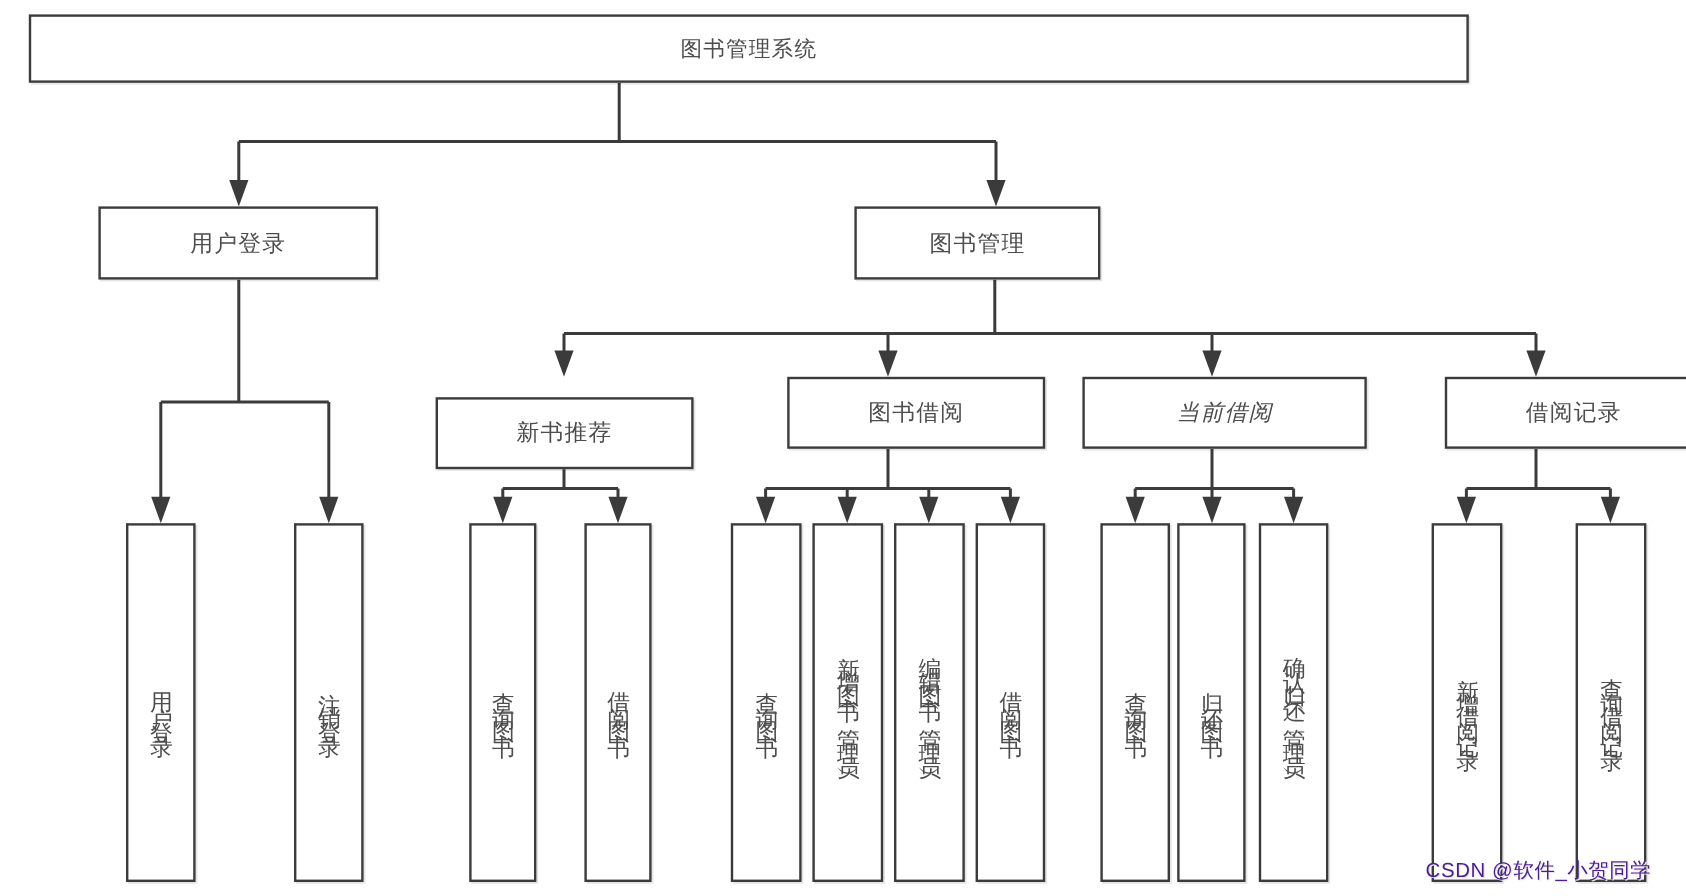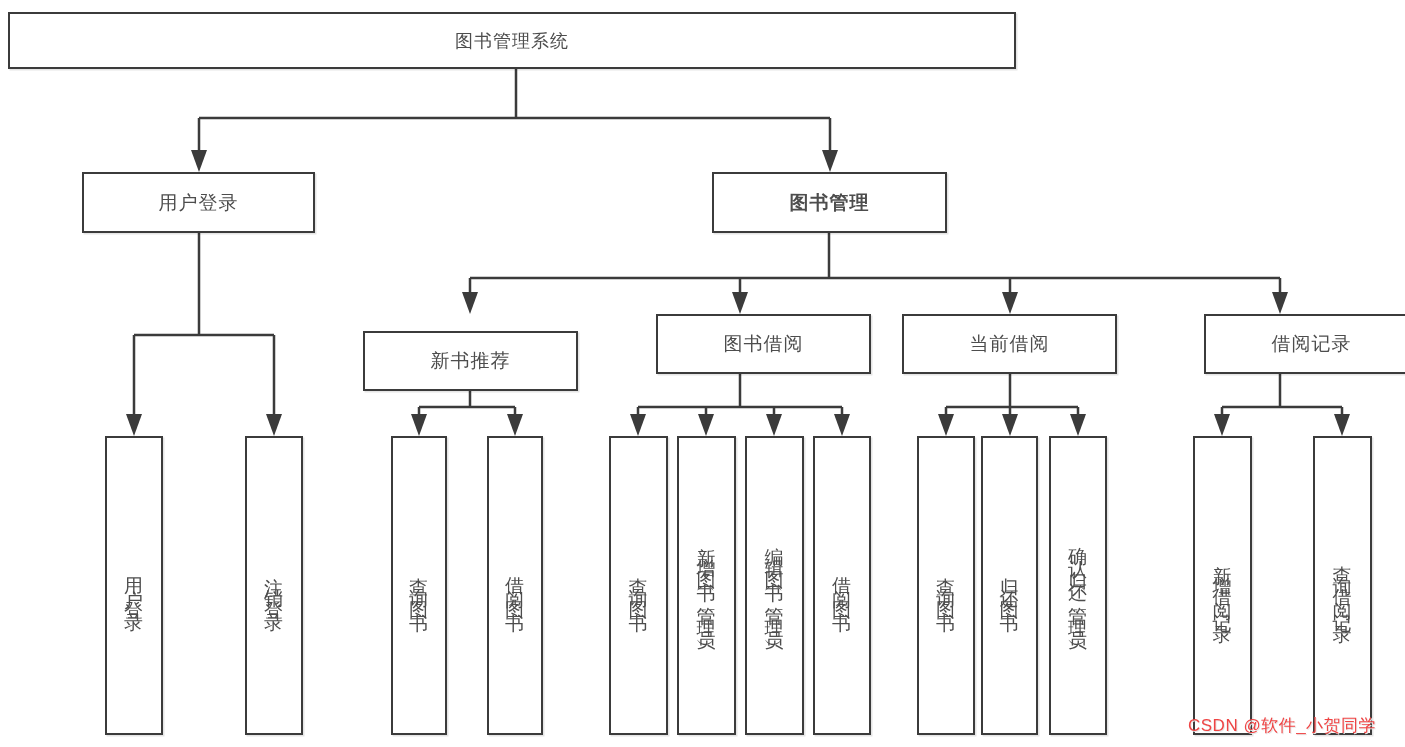--- a/index.html
+++ b/index.html
@@ -50,7 +50,7 @@
     line-height: 1;
   }
   
-  #n-root        { left: 8px;   top: 12px;  width: 1008px; height: 57px; font-size: 18px; font-family: Liberation Mono, monospace; }
+  #n-root        { left: 24px;   top: 12px;  width: 1200px; height: 57px; font-size: 18px; font-family: Liberation Mono, monospace; }
   
   #n-user-login  { left: 82px;   top: 172px; width: 233px;  height: 61px; }
   #n-book-mgmt   { left: 712px;  top: 172px; width: 235px;  height: 61px; font-weight: bold; }

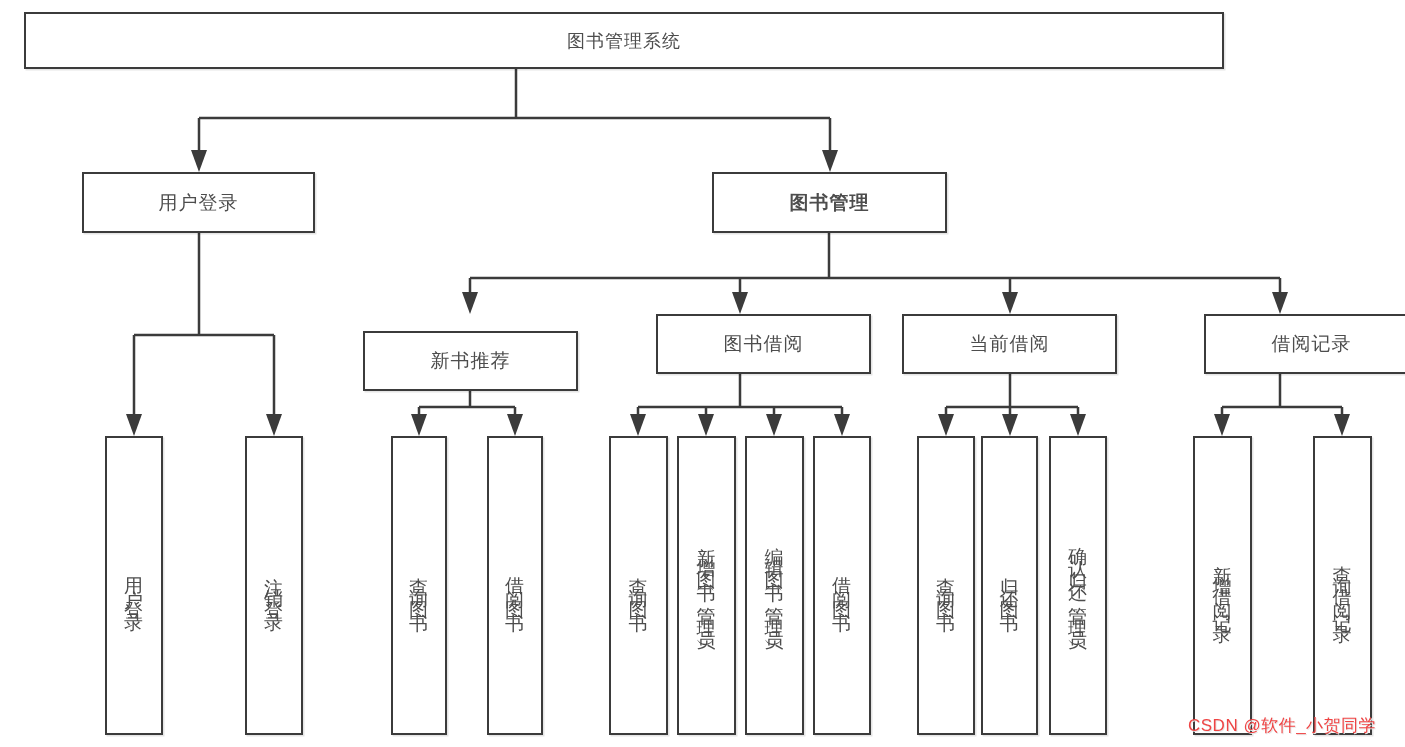--- a/index.html
+++ b/index.html
@@ -53,7 +53,7 @@
   #n-root        { left: 24px;   top: 12px;  width: 1200px; height: 57px; font-size: 18px; font-family: Liberation Mono, monospace; }
   
   #n-user-login  { left: 82px;   top: 172px; width: 233px;  height: 61px; }
-  #n-book-mgmt   { left: 712px;  top: 172px; width: 235px;  height: 61px; font-weight: bold; }
+  #n-book-mgmt   { left: 712px;  top: 172px; width: 205px;  height: 61px; }
   
   #n-new-rec     { left: 363px;  top: 331px; width: 215px;  height: 60px; }
   #n-borrow      { left: 656px;  top: 314px; width: 215px;  height: 60px; }

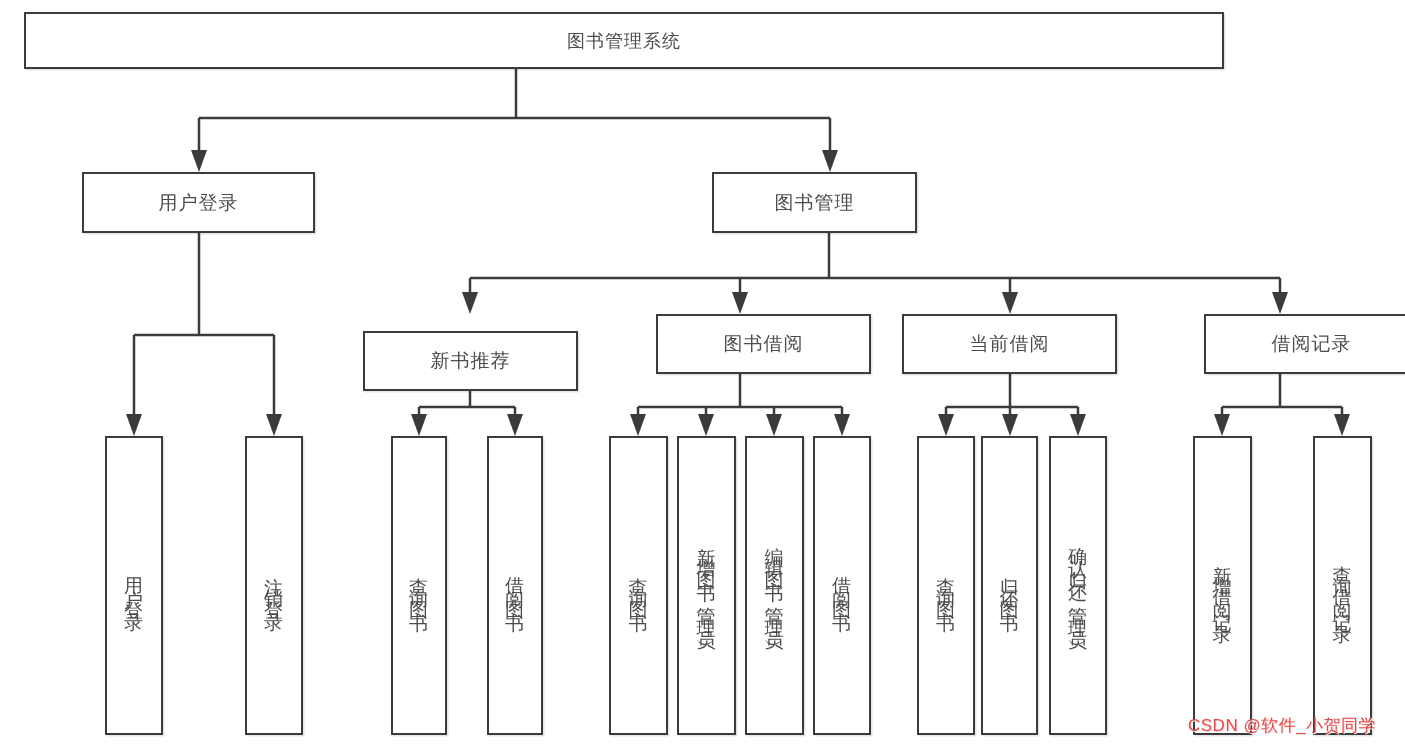--- a/index.html
+++ b/index.html
@@ -57,7 +57,7 @@
   
   #n-new-rec     { left: 363px;  top: 331px; width: 215px;  height: 60px; }
   #n-borrow      { left: 656px;  top: 314px; width: 215px;  height: 60px; }
-  #n-current     { left: 902px;  top: 314px; width: 215px;  height: 60px; }
+  #n-current     { left: 902px;  top: 314px; width: 237px;  height: 60px; font-style: italic; }
   #n-record      { left: 1204px; top: 314px; width: 215px;  height: 60px; font-family: Liberation Serif, serif; }
   
   #l-user-login  { left: 105px;  width: 58px; }

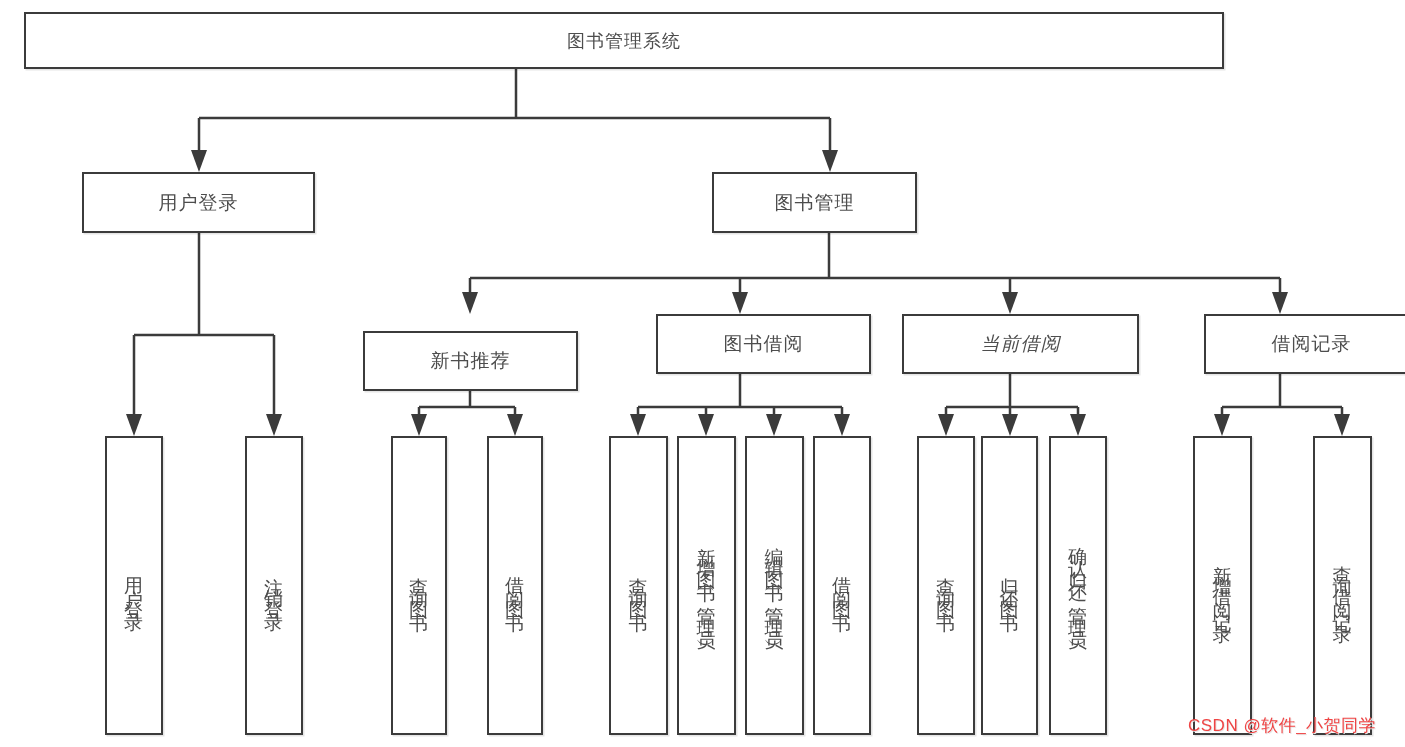--- a/index.html
+++ b/index.html
@@ -78,7 +78,7 @@
     left: 1188px;
     top: 714px;
     font-size: 17px;
-    color: #ef4444;
+    color: #4c1d95;
     letter-spacing: 0.5px;
     white-space: nowrap;
     z-index: 3;

